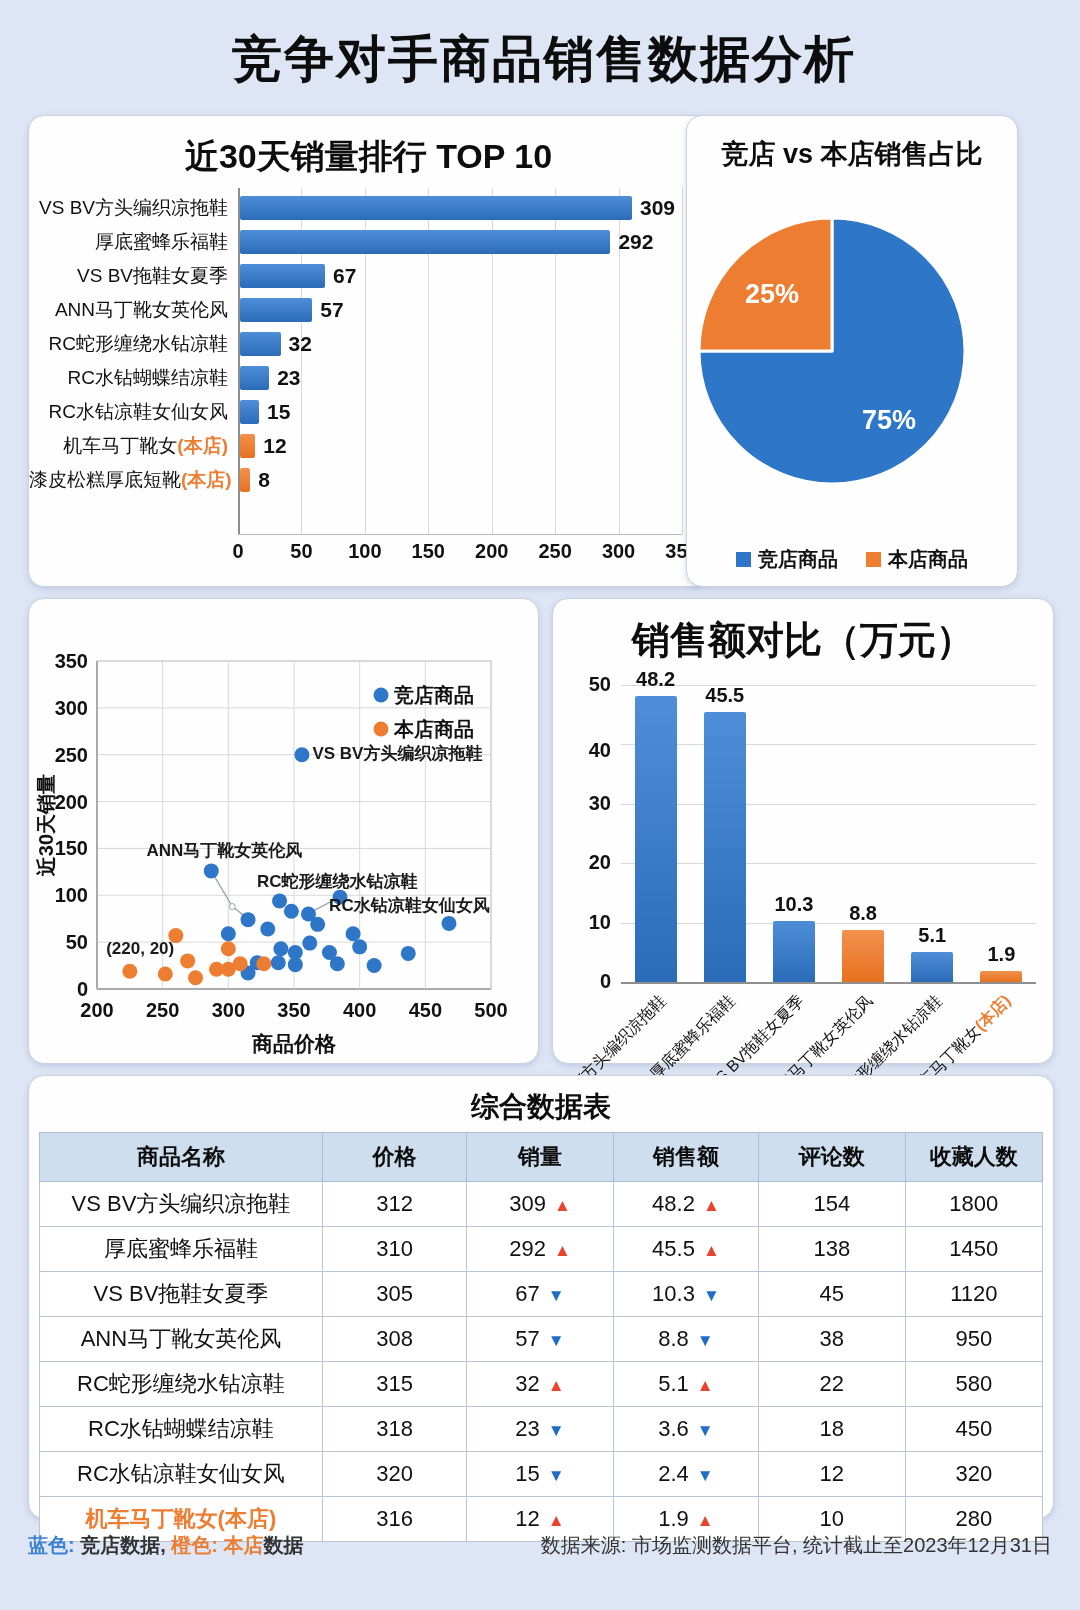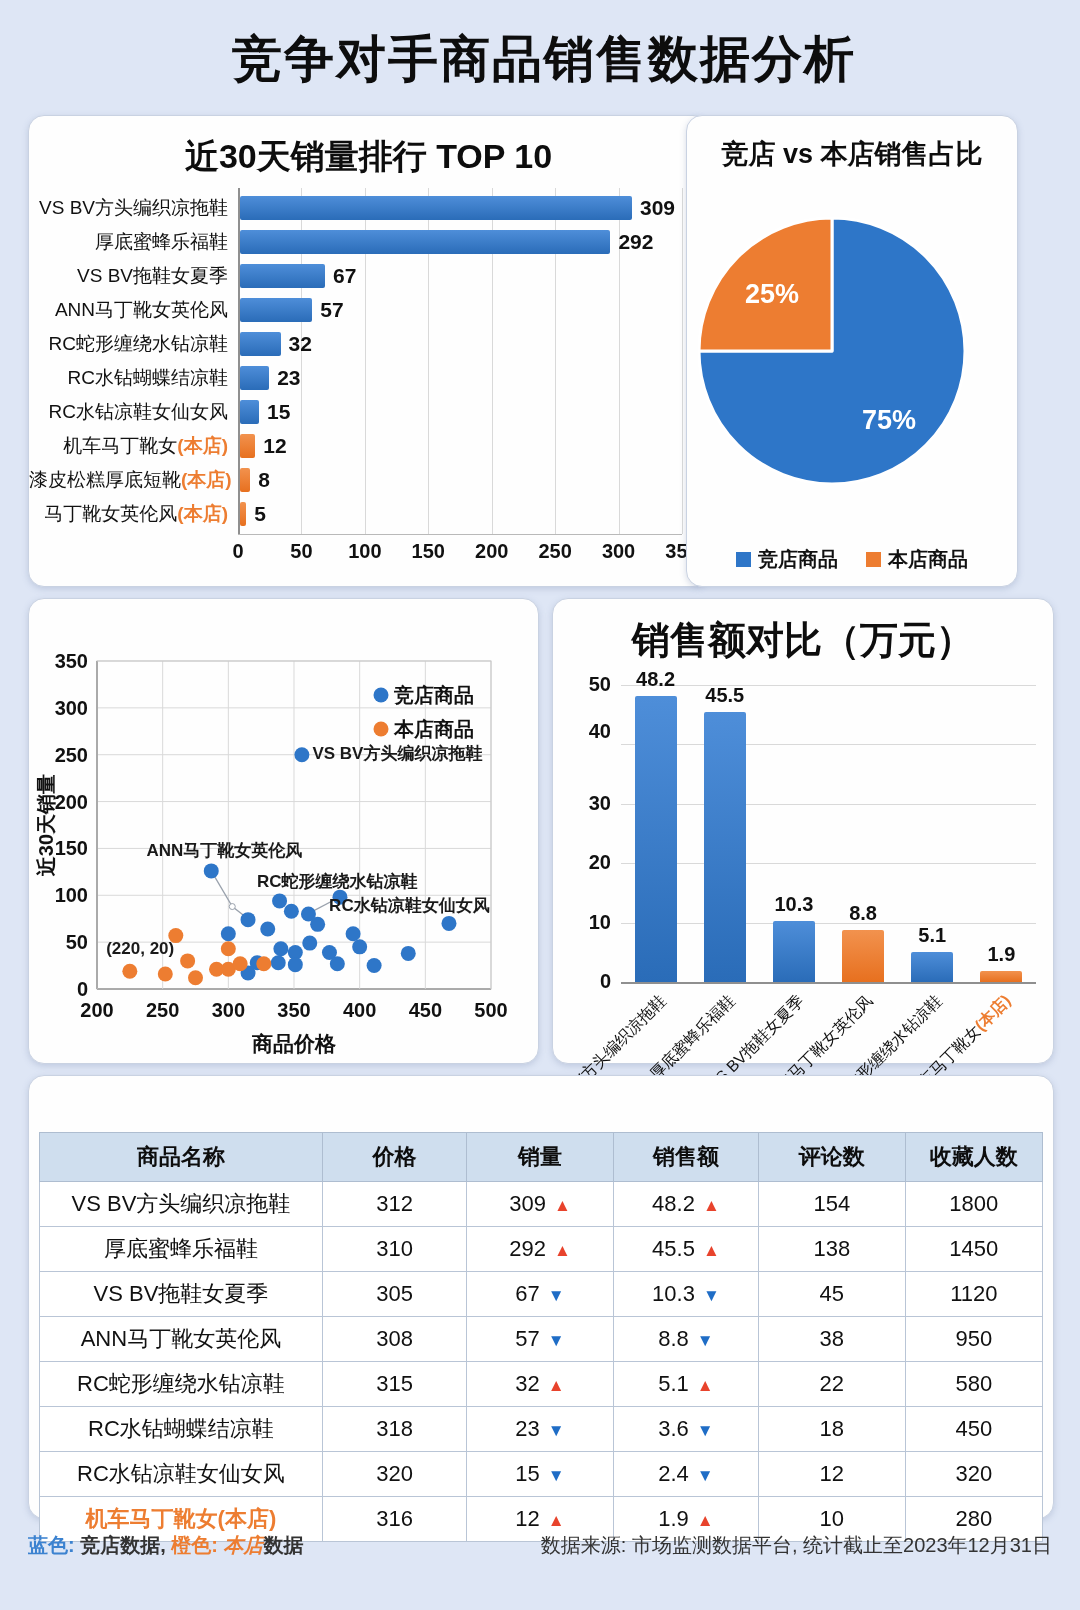--- a/index.html
+++ b/index.html
@@ -159,13 +159,6 @@
           <div class="rank-plot">
             <div class="rank-bar bar-orange" style="width: 10.1486px;"></div>
             <div class="rank-val" style="left: 20.1486px;">8</div>
-          </div>
-        </div>
-        <div class="rank-row">
-          <div class="rank-label"><span>马丁靴女英伦风</span><span class="own">(本店)</span></div>
-          <div class="rank-plot">
-            <div class="rank-bar bar-orange" style="width: 6.34286px;"></div>
-            <div class="rank-val" style="left: 16.3429px;">5</div>
           </div>
         </div>
       </div>

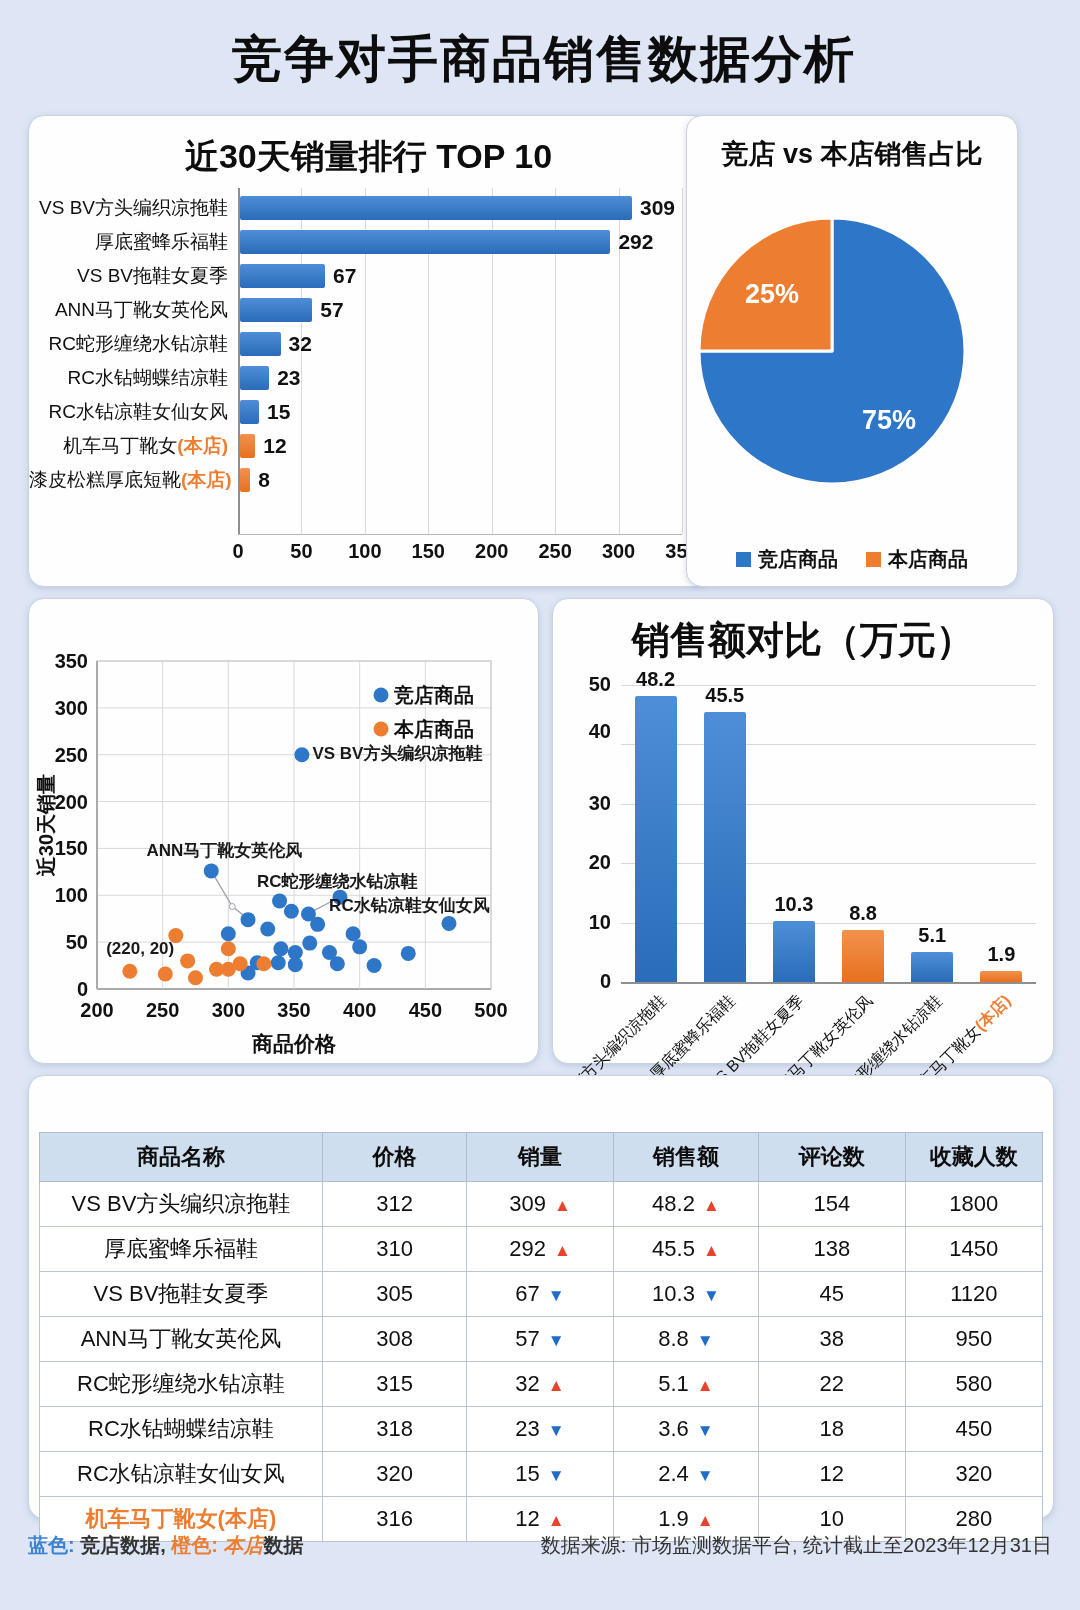--- a/index.html
+++ b/index.html
@@ -290,7 +290,7 @@
         <div class="hline" style="top: 204.8px;"></div>
         <div class="ytick" style="top: 192.8px;">30</div>
         <div class="hline" style="top: 145.4px;"></div>
-        <div class="ytick" style="top: 121px;">40</div>
+        <div class="ytick" style="top: 140px;">40</div>
         <div class="hline" style="top: 86px;"></div>
         <div class="ytick" style="top: 74px;">50</div>
         <div class="vbar bar-blue" style="left: 81.5833px; top: 96.692px; height: 286.308px;"></div>

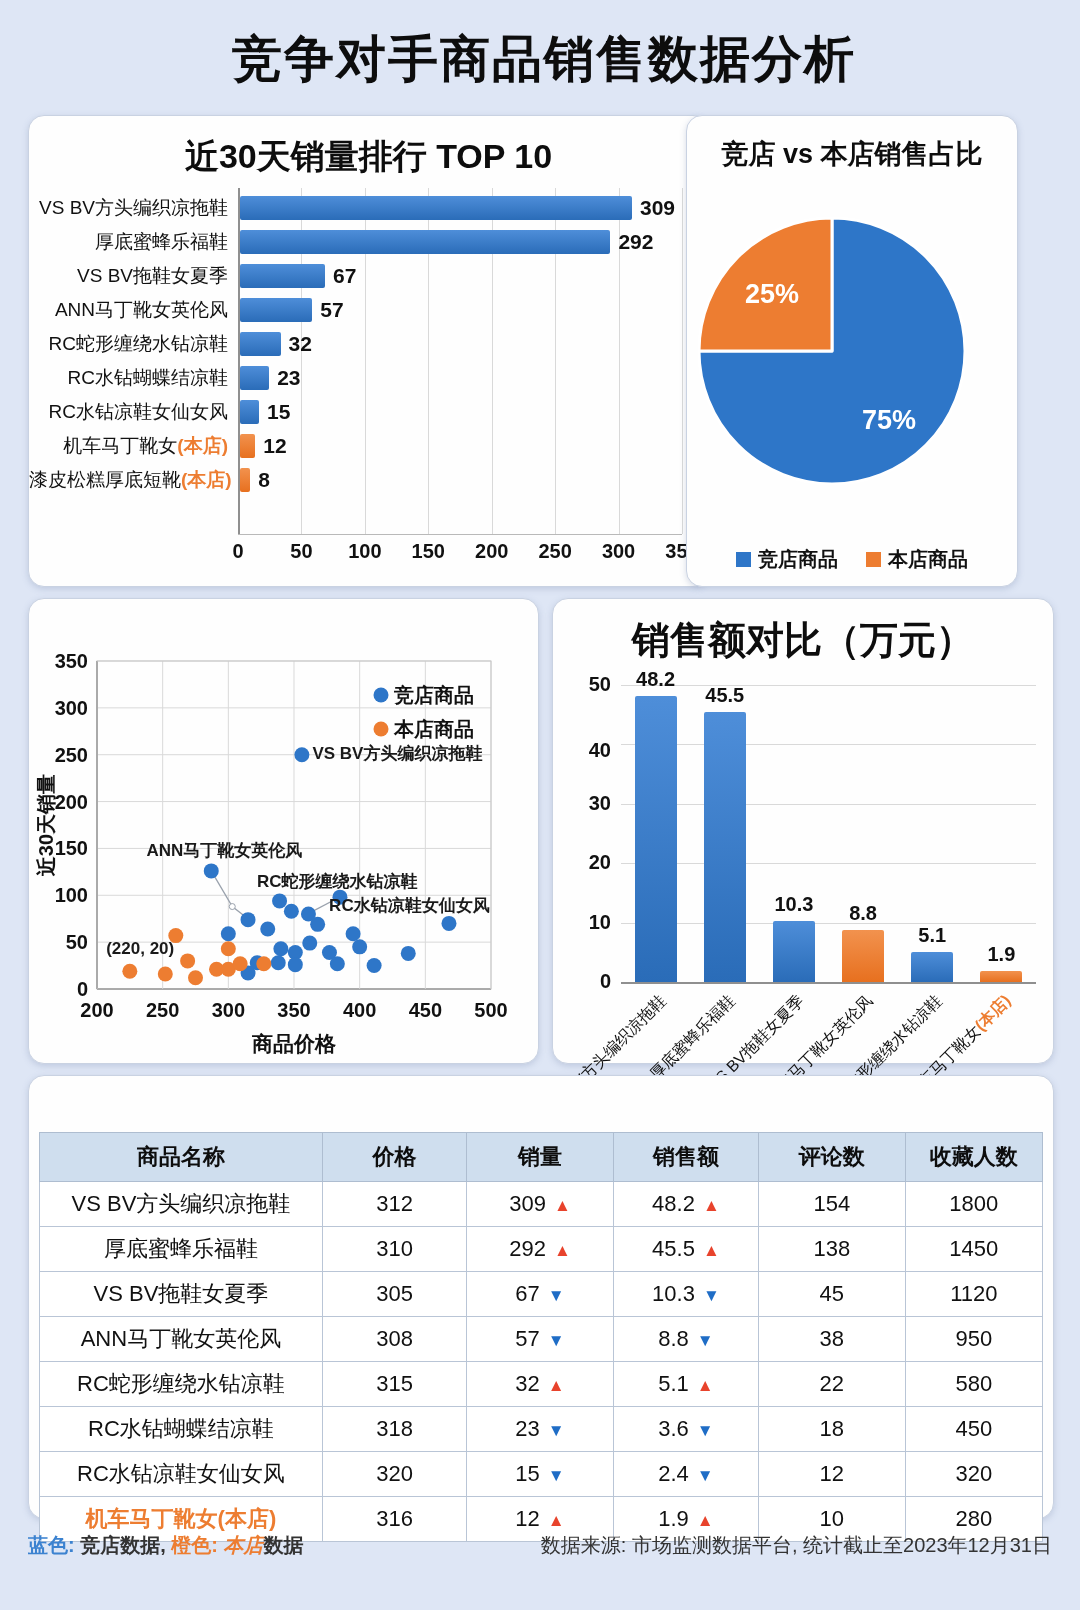--- a/index.html
+++ b/index.html
@@ -315,6 +315,7 @@
   </section>
 
   <section class="panel" id="panel-table">
+    <h2>综合数据表</h2>
     <table id="dataTable">
         <colgroup>
           <col style="width: 28.2%;">

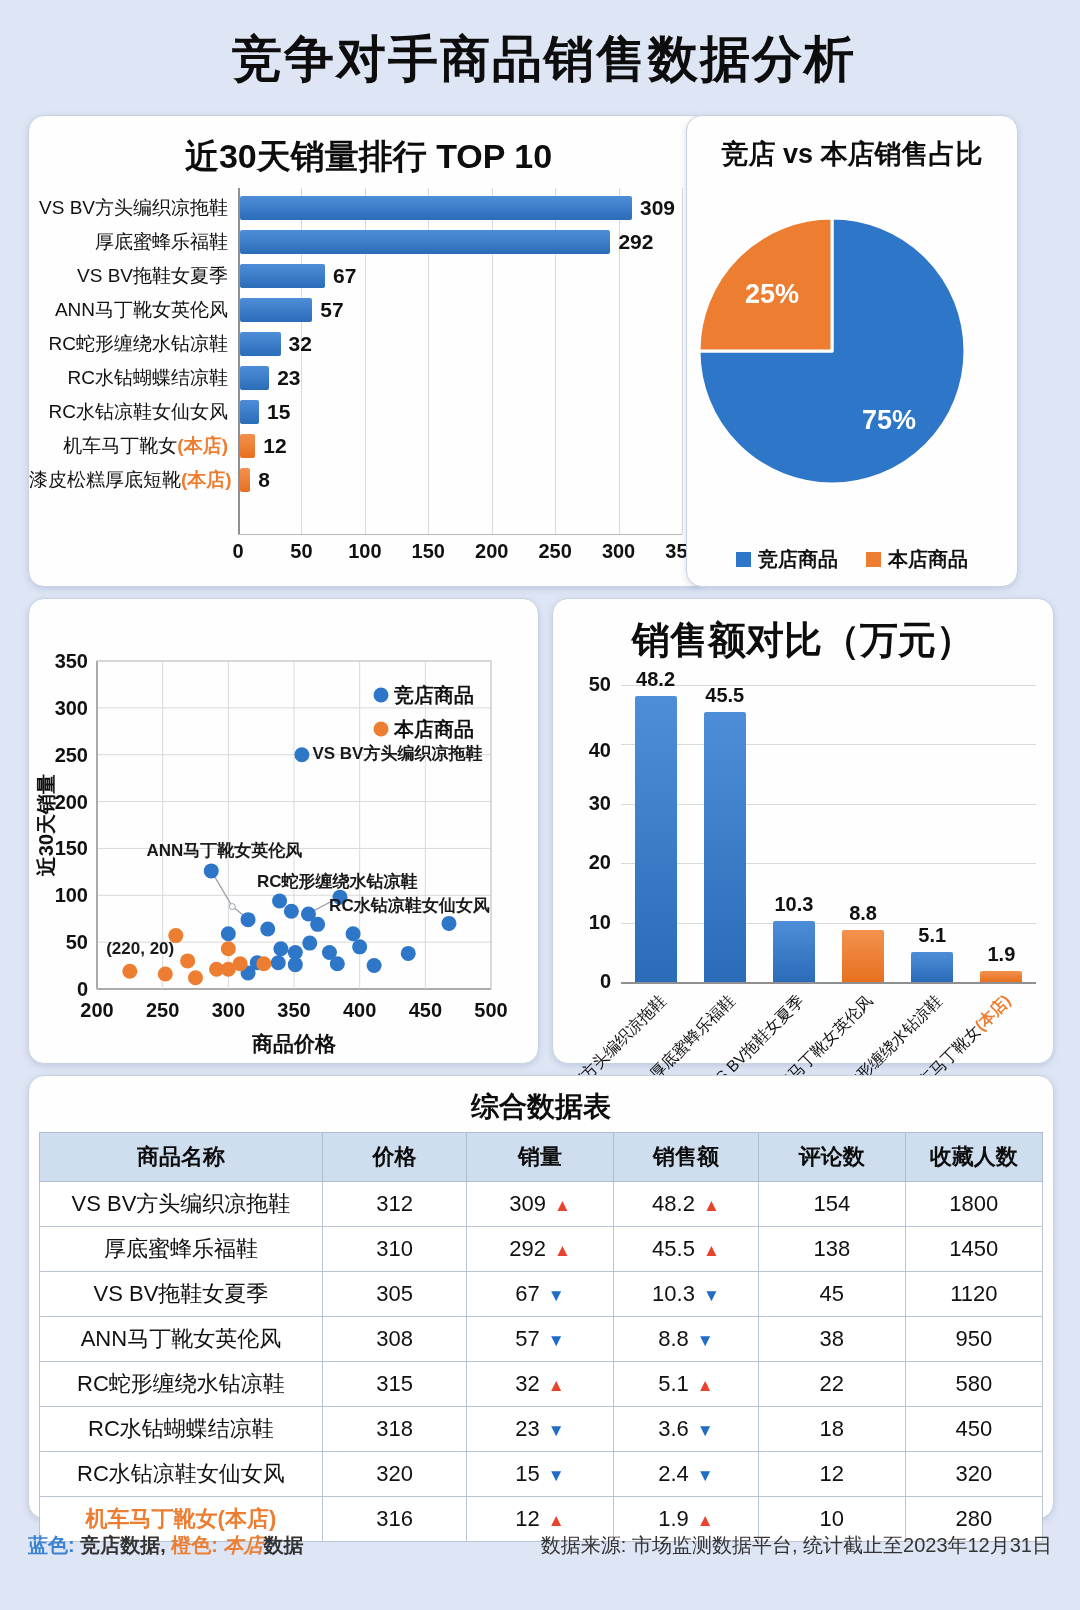--- a/index.html
+++ b/index.html
@@ -405,7 +405,7 @@
   </section>
 
   <div class="footer">
-    <div id="footerLeft"><span style="color: rgb(59, 130, 208); font-weight: 600;">蓝色:</span><span style="color: rgb(51, 51, 51); font-weight: 600;"> 竞店数据, </span><span style="color: rgb(237, 125, 49); font-weight: 600;">橙色:</span><span style="color: rgb(237, 125, 49); font-weight: 600; font-style: italic;"> 本店</span><span style="color: rgb(51, 51, 51); font-weight: 600;">数据</span></div>
+    <div id="footerLeft"><span style="color: rgb(59, 130, 208); font-weight: 600;">蓝色:</span><span style="color: rgb(51, 51, 51); font-weight: 600;"> 竞店数据, </span><span style="color: rgb(237, 125, 49); font-weight: 600;">橙色:</span><span style="color: rgb(237, 125, 49); font-weight: 600;"> 本店</span><span style="color: rgb(51, 51, 51); font-weight: 600;">数据</span></div>
     <div>数据来源: 市场监测数据平台, 统计截止至2023年12月31日</div>
   </div>
 

